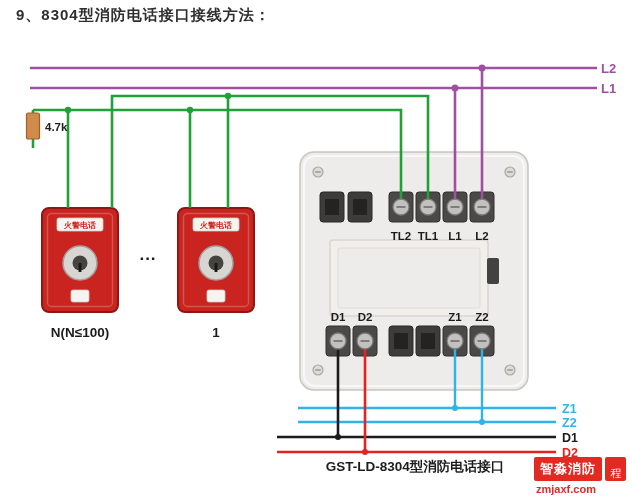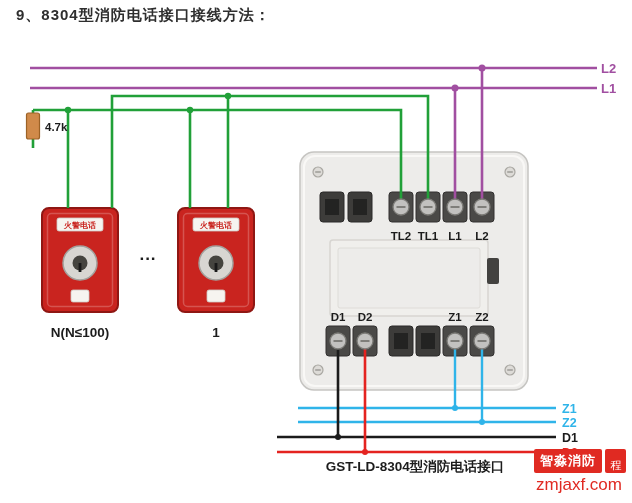--- a/index.html
+++ b/index.html
@@ -35,7 +35,7 @@
             font-size:13px;padding:3px 6px;border-radius:2px;letter-spacing:1px;}
   .wm-tail{background:var(--watermarkred);color:#fff;font-size:11px;
            padding:3px 3px;border-radius:2px;writing-mode:vertical-rl;}
-  .wm-url{color:var(--watermarkred);font-weight:normal;font-size:17px;padding-left:2px;}
+  .wm-url{color:var(--watermarkred);font-weight:bold;font-size:11px;padding-left:2px;}
 </style>
 </head>
 <body>

